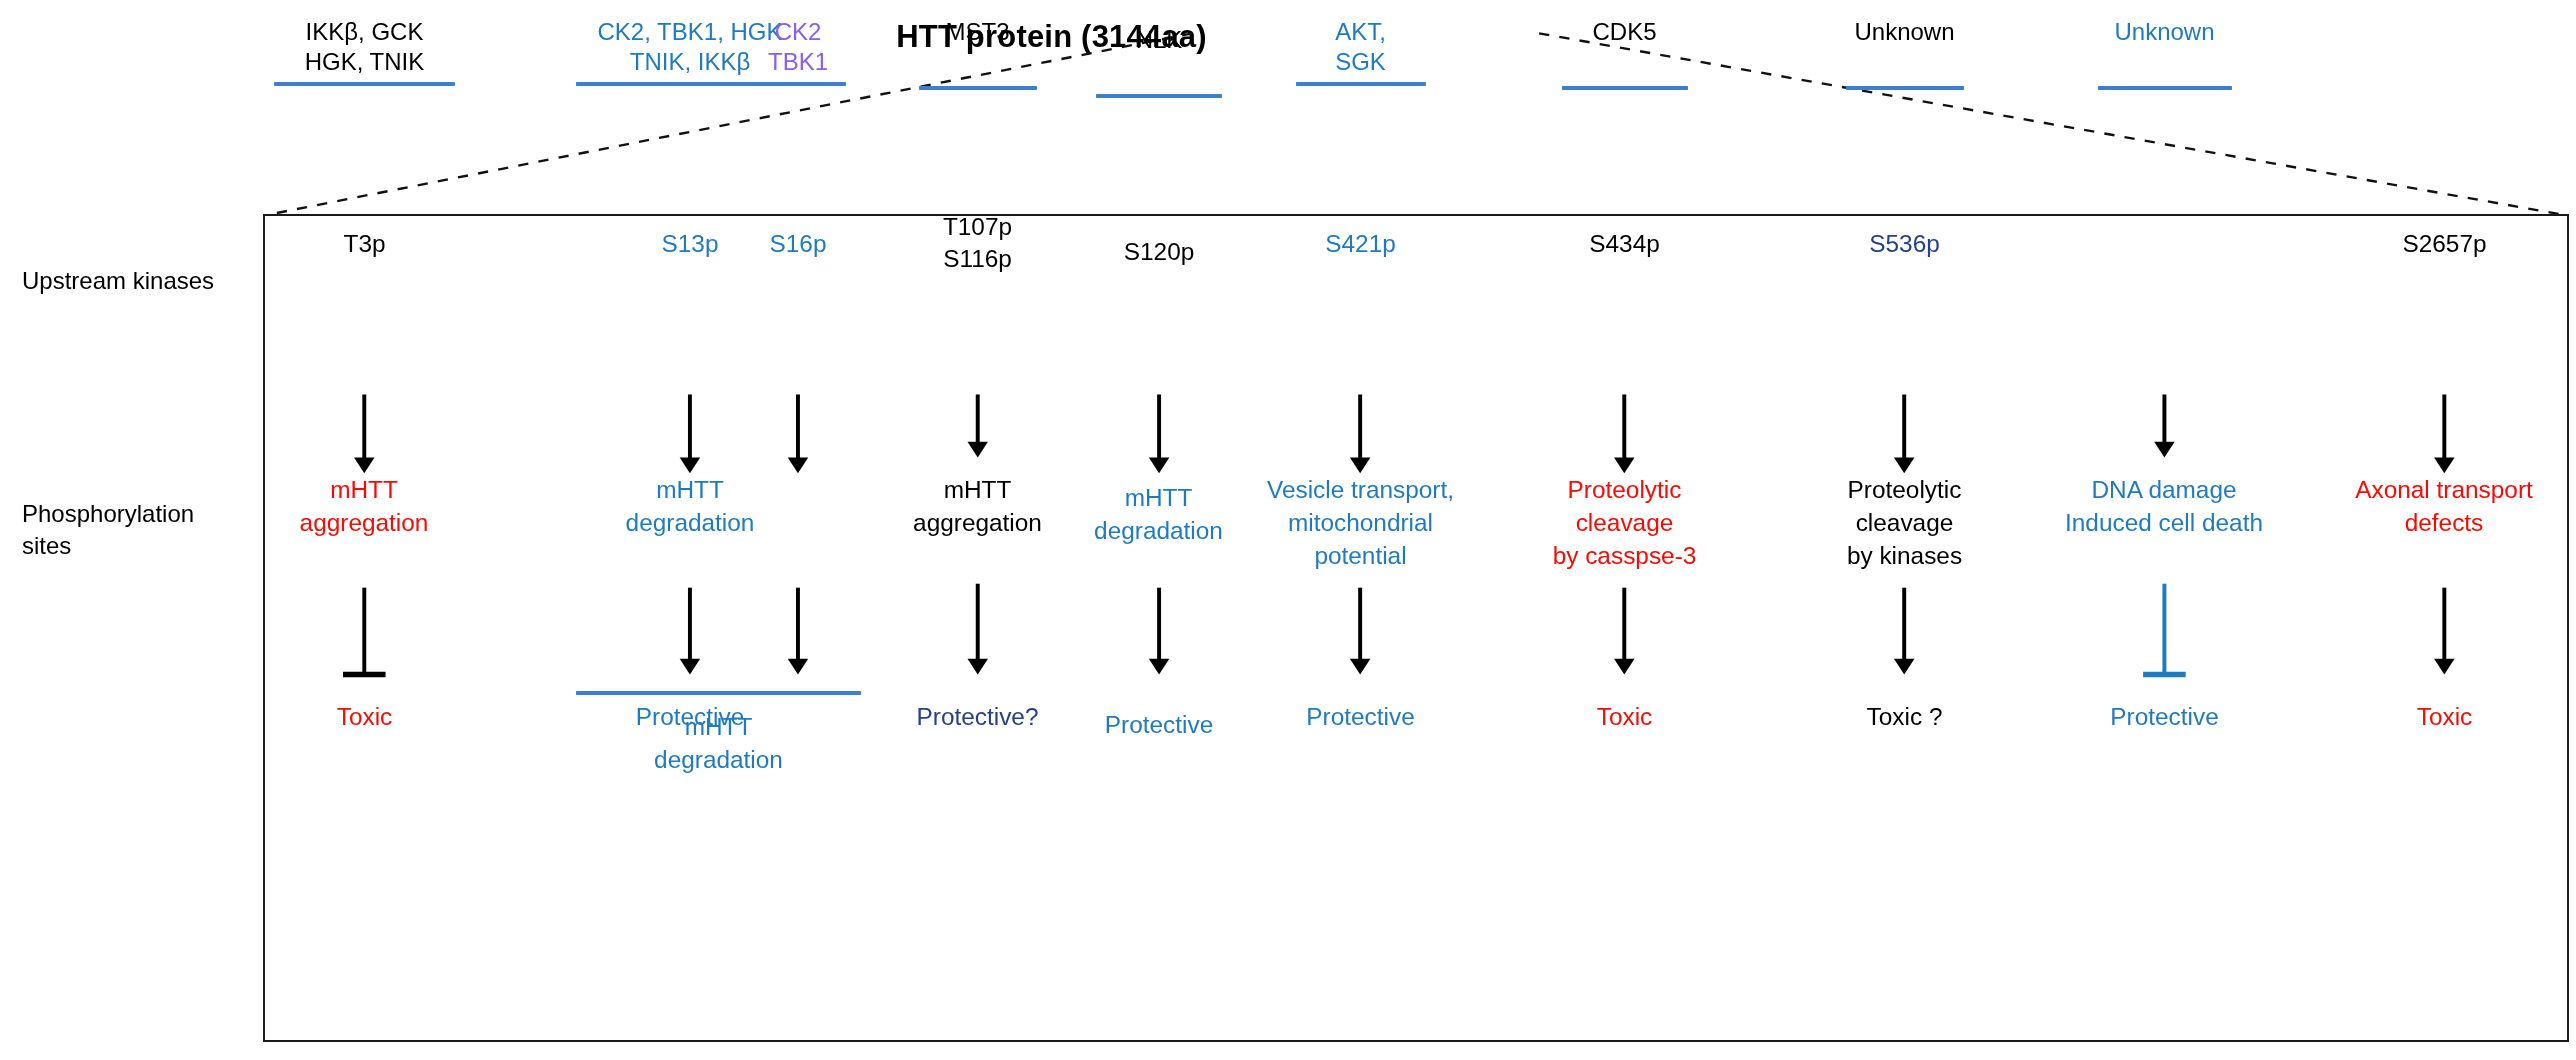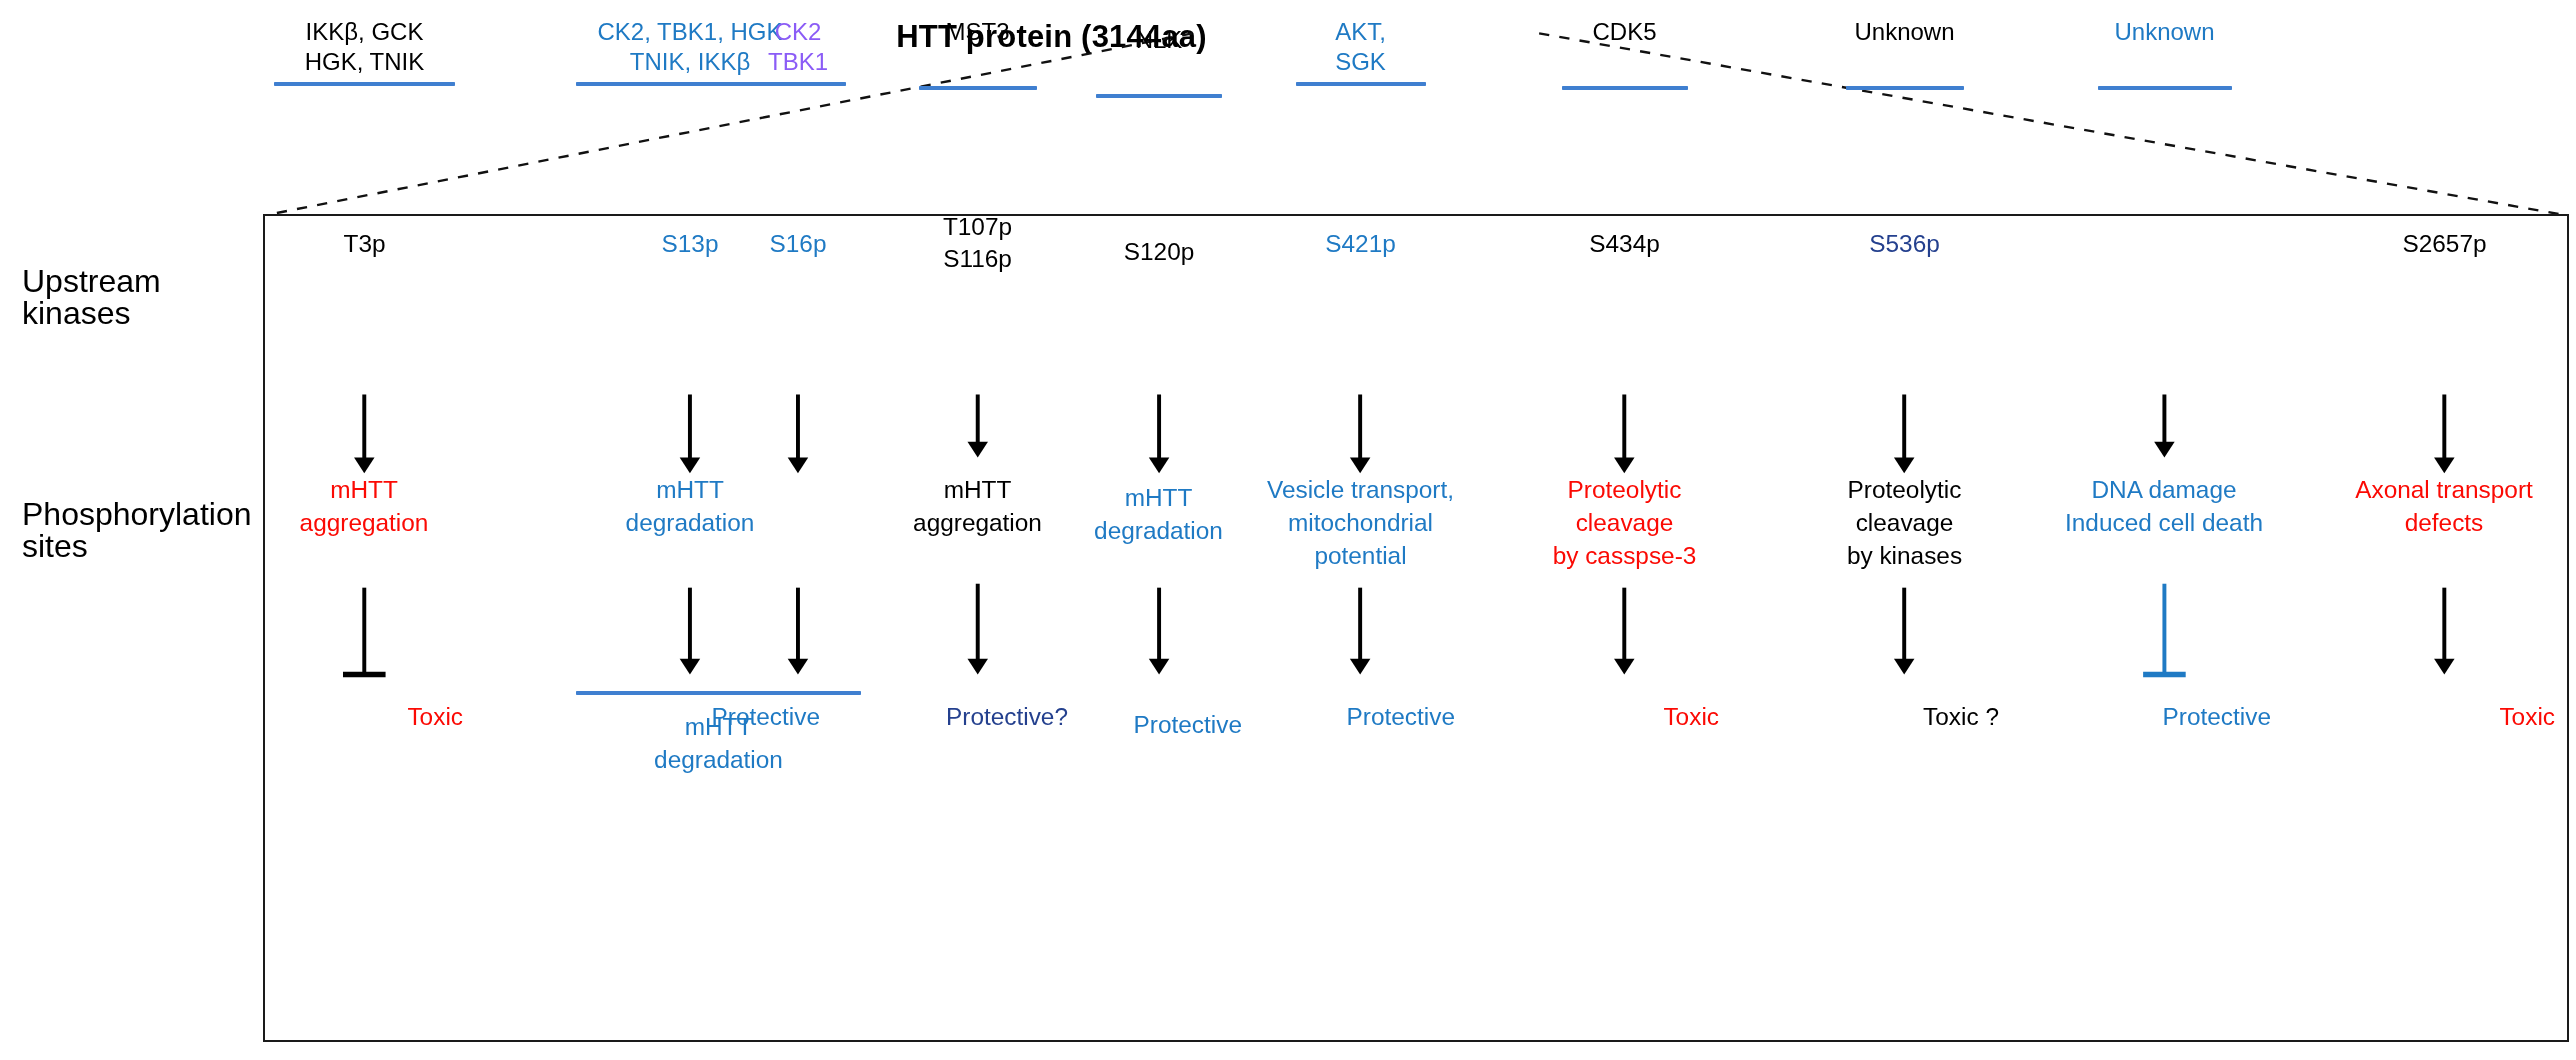--- a/index.html
+++ b/index.html
@@ -22,7 +22,7 @@
   }
   
   .rowcap{
-    position:absolute;font-size:32px;line-height:32px;color:#000;text-align:left;
+    position:absolute;font-size:24px;line-height:32px;color:#000;text-align:left;
   }
   #cap-kinases{left:22px;top:265px;width:237px;}
   #cap-sites{left:22px;top:498px;width:229px;}

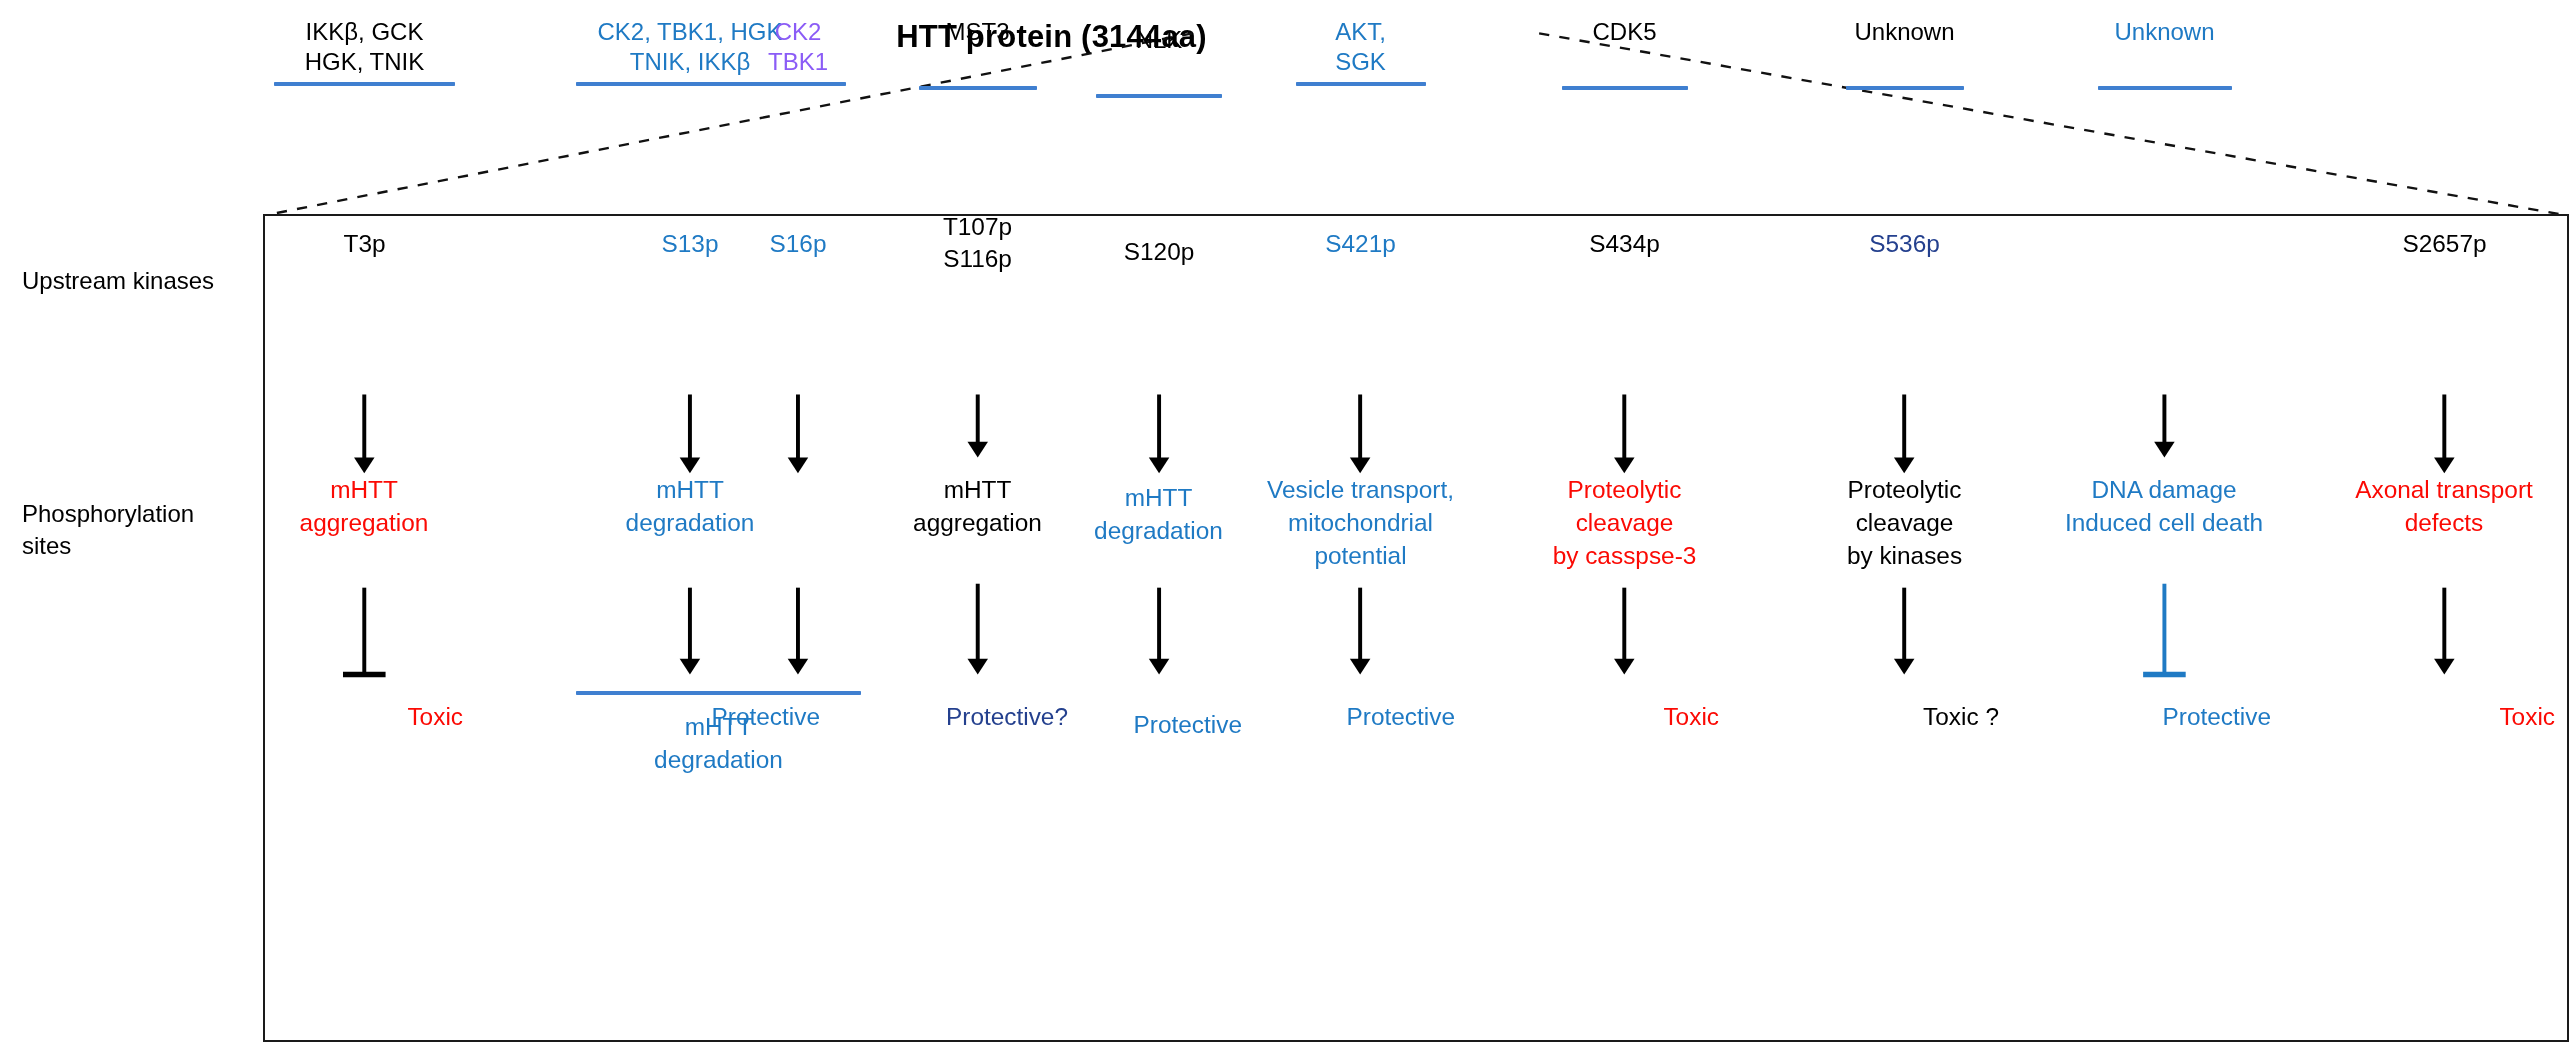--- a/index.html
+++ b/index.html
@@ -44,7 +44,7 @@
     font-size:24.4px;line-height:33px;
   }
   .verdict{
-    position:absolute;top:702px;width:100%;text-align:right;
+    position:absolute;top:702px;width:100%;text-align:center;
     font-size:24.4px;line-height:30px;
   }
   

